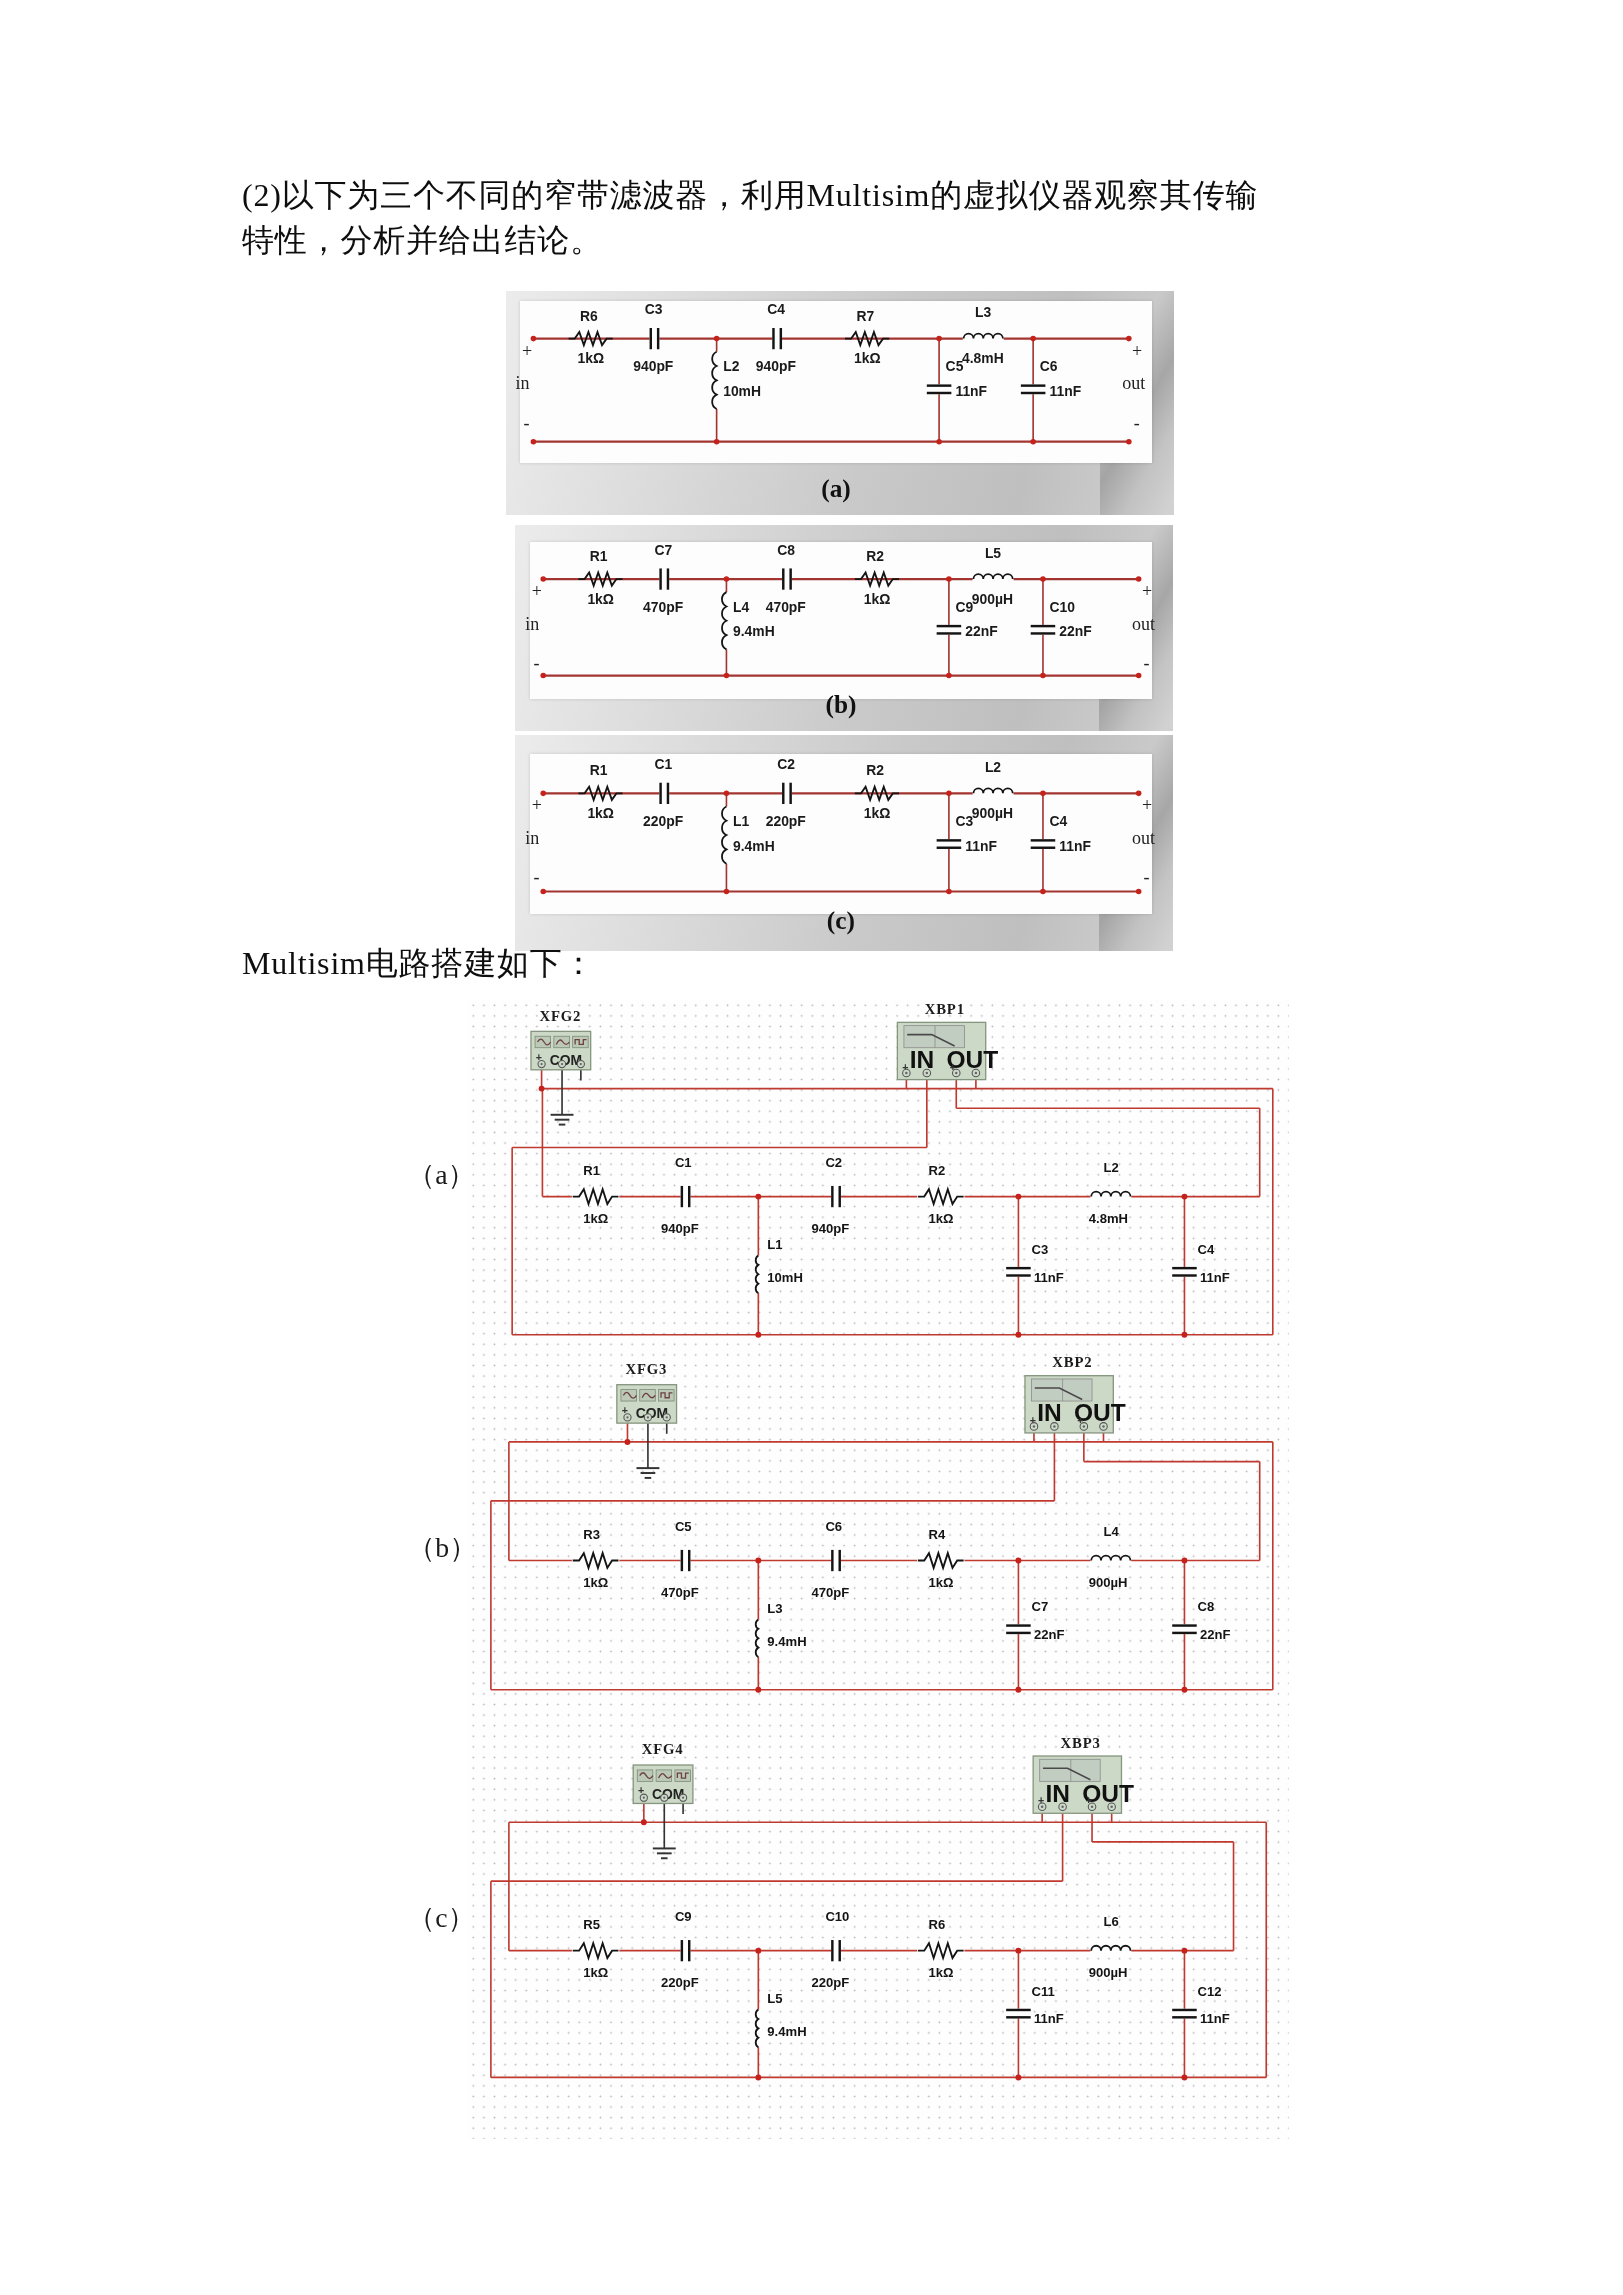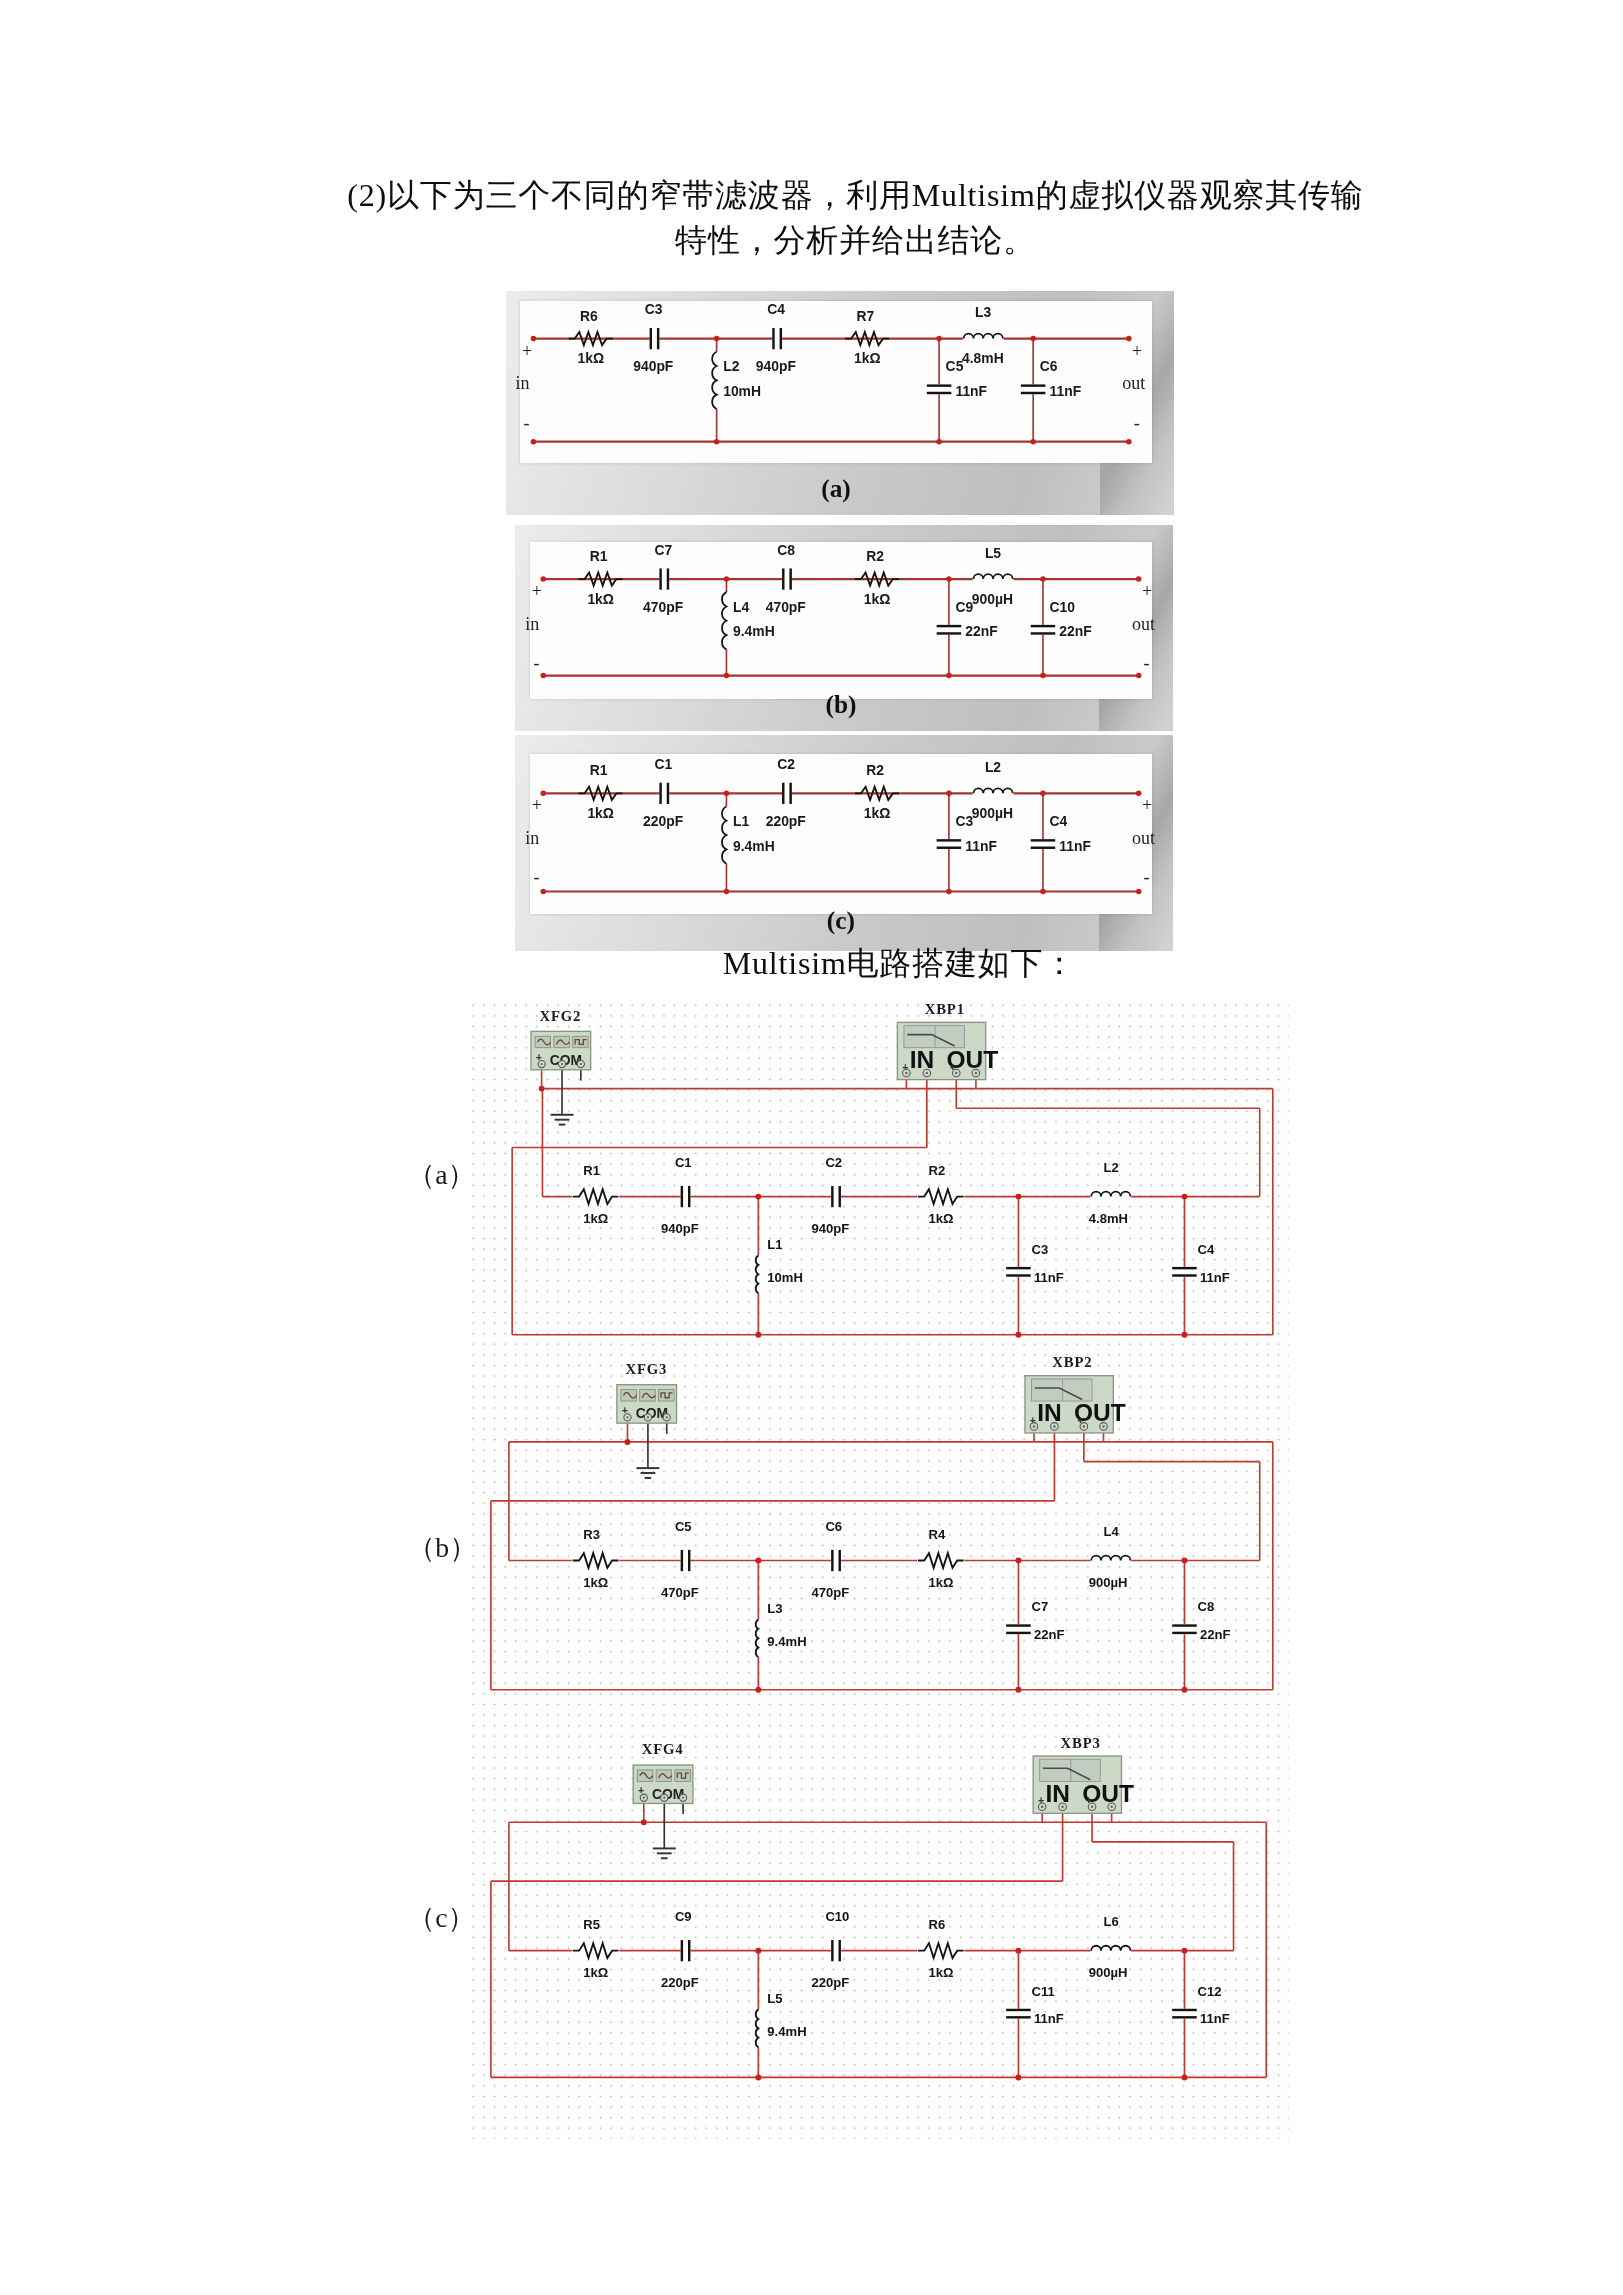--- a/index.html
+++ b/index.html
@@ -4,7 +4,7 @@
 <style>
   html,body{margin:0;padding:0;background:#fff;}
   .page{position:relative;width:1623px;height:2295px;background:#ffffff;overflow:hidden;
-        font-family:"Liberation Serif",serif;text-align:center;}
+        font-family:"Liberation Serif",serif;}
   .para{position:absolute;left:242px;width:1227px;font-size:32px;line-height:45px;
         color:#0e0e0e;letter-spacing:0.8px;font-family:"Liberation Serif",serif;}
   .figbg{position:absolute;background:

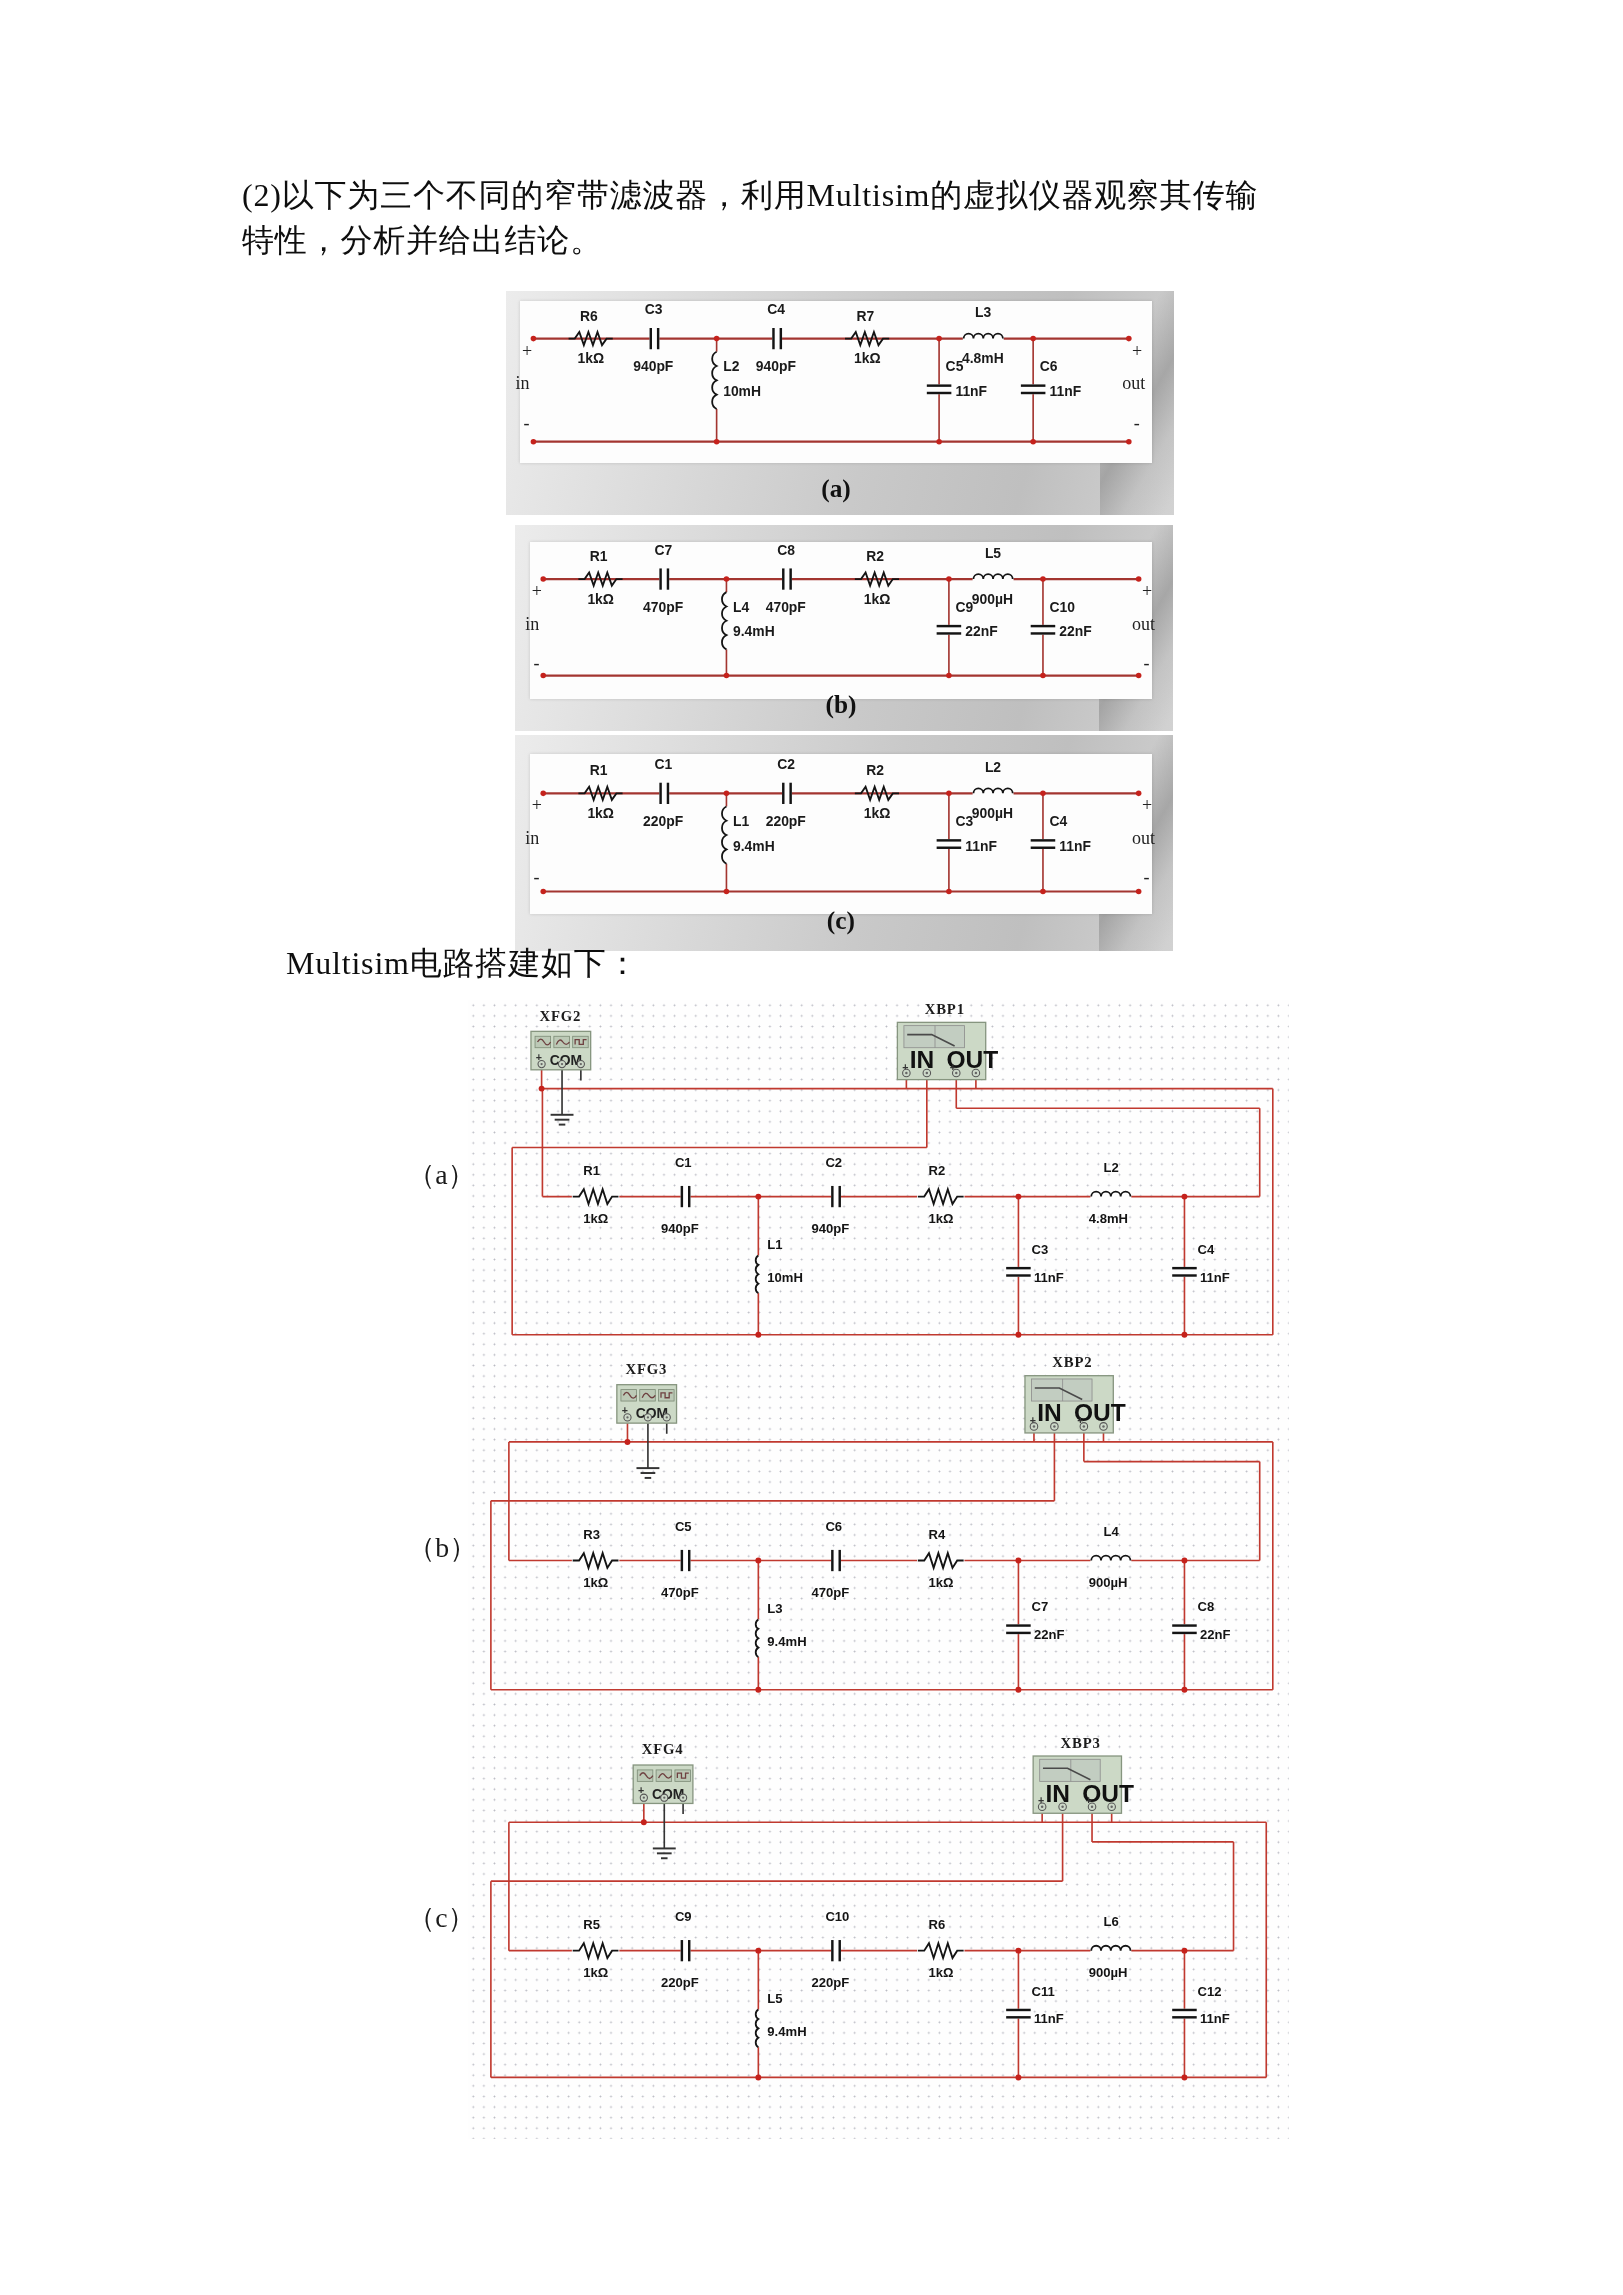--- a/index.html
+++ b/index.html
@@ -41,7 +41,7 @@
   <div class="figpanel" style="left:530px;top:542px;width:622px;height:157px;"></div>
   <div class="figpanel" style="left:530px;top:754px;width:622px;height:160px;"></div>
 
-  <div class="para" style="top:941px;margin-left:44px;">Multisim电路搭建如下：</div>
+  <div class="para" style="top:941px;">Multisim电路搭建如下：</div>
 
   <div class="dots"></div>
 

